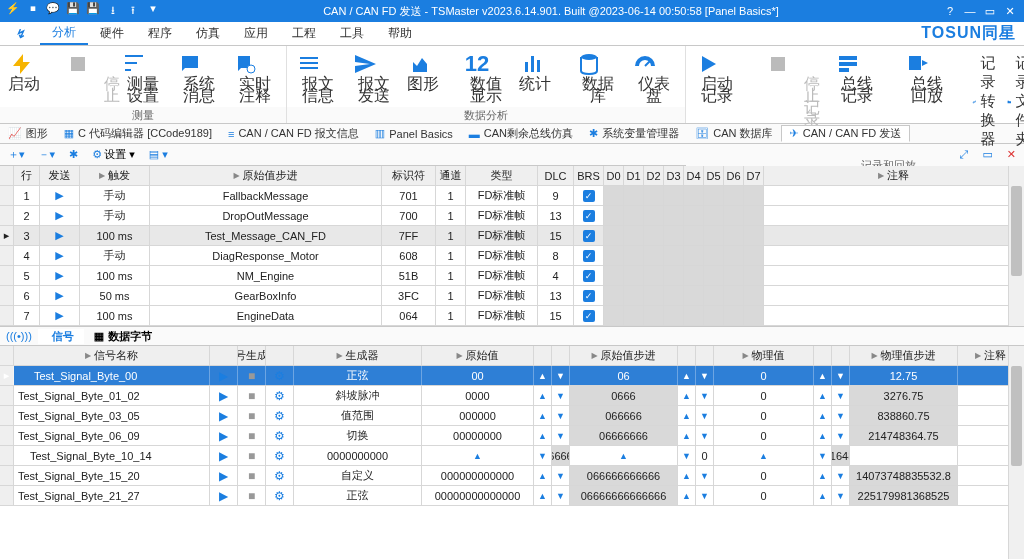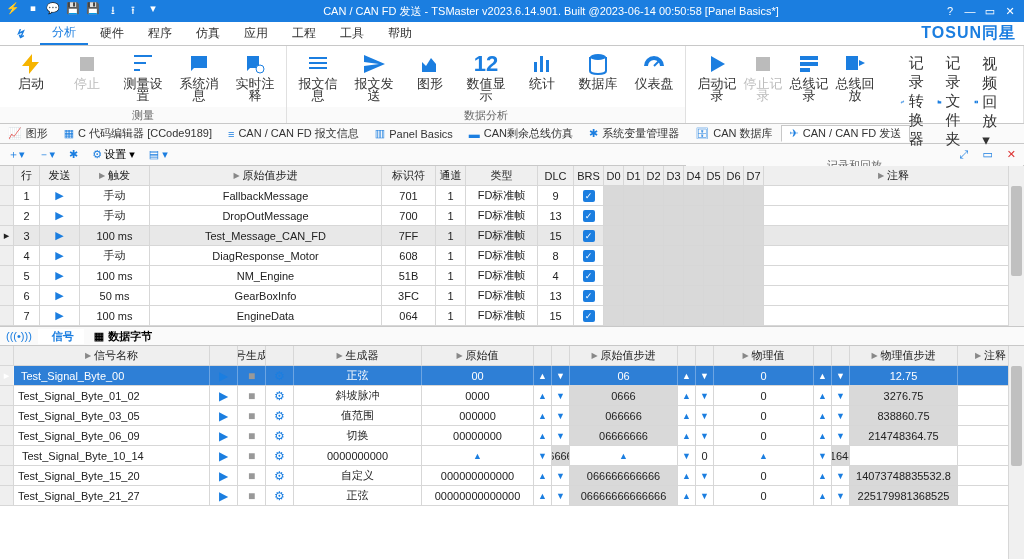--- a/index.html
+++ b/index.html
@@ -32,7 +32,7 @@
   .rgroup { display: flex; flex-direction: column; border-right: 1px solid #e0e0e0; }
   .rgroup .items { display: flex; align-items: flex-start; padding: 4px 8px; gap: 10px; flex: 1; }
   .rgroup .glabel { height: 16px; line-height: 16px; text-align: center; font-size: 11px; color: #666; background: #fafafa; }
-  .rbtn { display: flex; flex-direction: column; align-items: center; width: 46px; }
+  .rbtn { display: flex; flex-direction: column; align-items: flex-start; width: 46px; }
   .rbtn .ric { width: 28px; height: 28px; display: flex; align-items: center; justify-content: center; color: var(--blue); }
   .rbtn .ric.grey { color: #bbb; }
   .rbtn .lbl { font-size: 13px; color: #333; text-align: center; line-height: 12px; }

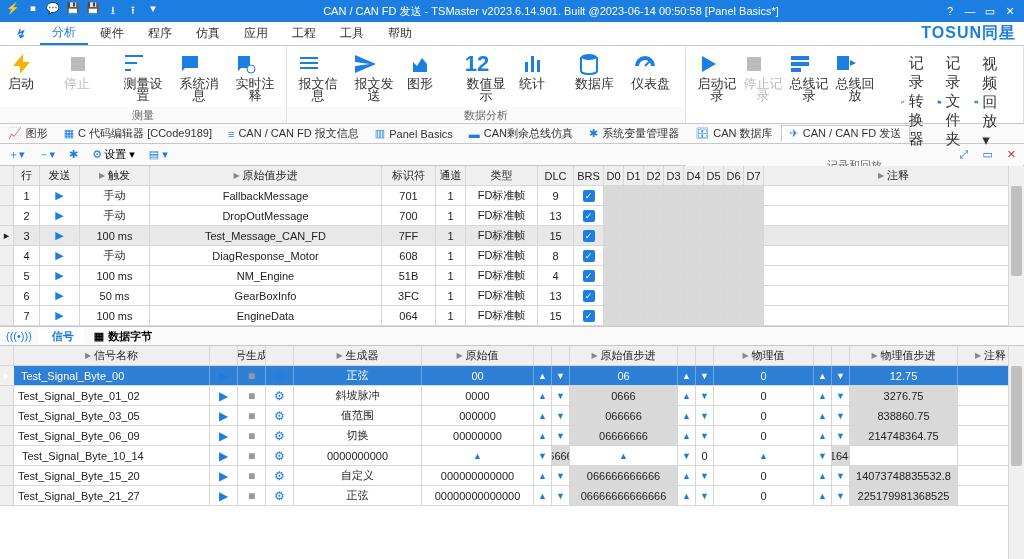--- a/index.html
+++ b/index.html
@@ -35,7 +35,7 @@
   .rbtn { display: flex; flex-direction: column; align-items: flex-start; width: 46px; }
   .rbtn .ric { width: 28px; height: 28px; display: flex; align-items: center; justify-content: center; color: var(--blue); }
   .rbtn .ric.grey { color: #bbb; }
-  .rbtn .lbl { font-size: 13px; color: #333; text-align: center; line-height: 12px; }
+  .rbtn .lbl { font-size: 16px; color: #333; text-align: center; line-height: 12px; }
   .rbtn.disabled .lbl { color: #bbb; }
   .rside { display: flex; flex-direction: row; gap: 2px; padding: 4px 8px; font-size: 15px; color: #333; }
   .rside div { display: flex; align-items: center; gap: 4px; }

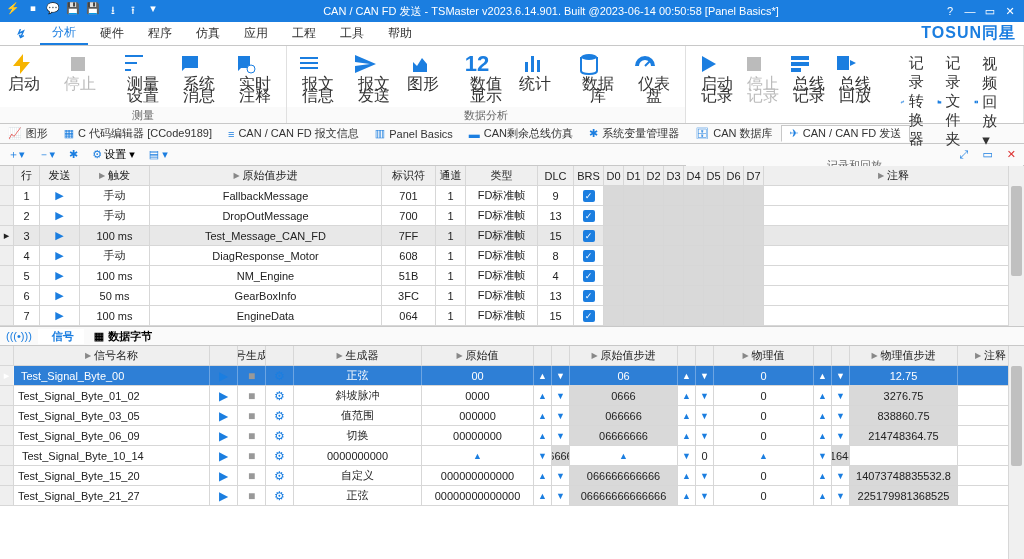--- a/index.html
+++ b/index.html
@@ -36,7 +36,7 @@
   .rbtn .ric { width: 28px; height: 28px; display: flex; align-items: center; justify-content: center; color: var(--blue); }
   .rbtn .ric.grey { color: #bbb; }
   .rbtn .lbl { font-size: 16px; color: #333; text-align: center; line-height: 12px; }
-  .rbtn.disabled .lbl { color: #bbb; }
+  .rbtn.disabled .lbl { color: #bbb; margin-left: 40px; }
   .rside { display: flex; flex-direction: row; gap: 2px; padding: 4px 8px; font-size: 15px; color: #333; }
   .rside div { display: flex; align-items: center; gap: 4px; }
   .rside svg { color: var(--blue); }

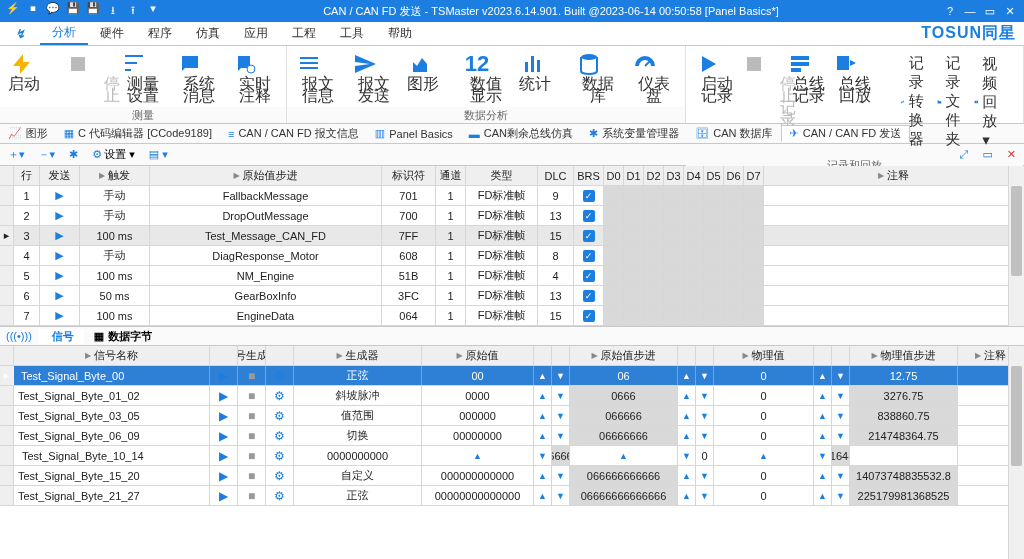--- a/index.html
+++ b/index.html
@@ -232,7 +232,7 @@
     </div>
   <div class="rgroup" id="rg3" style="flex:1">
     <div class="items" style="gap:14px">
-      <div id="rg3items" style="display:flex;gap:0">
+      <div id="rg3items" style="display:flex;gap:24px">
           <div class="rbtn">
     <div class="ric">
               <svg width="24" height="24" viewBox="0 0 24 24" fill="currentColor">

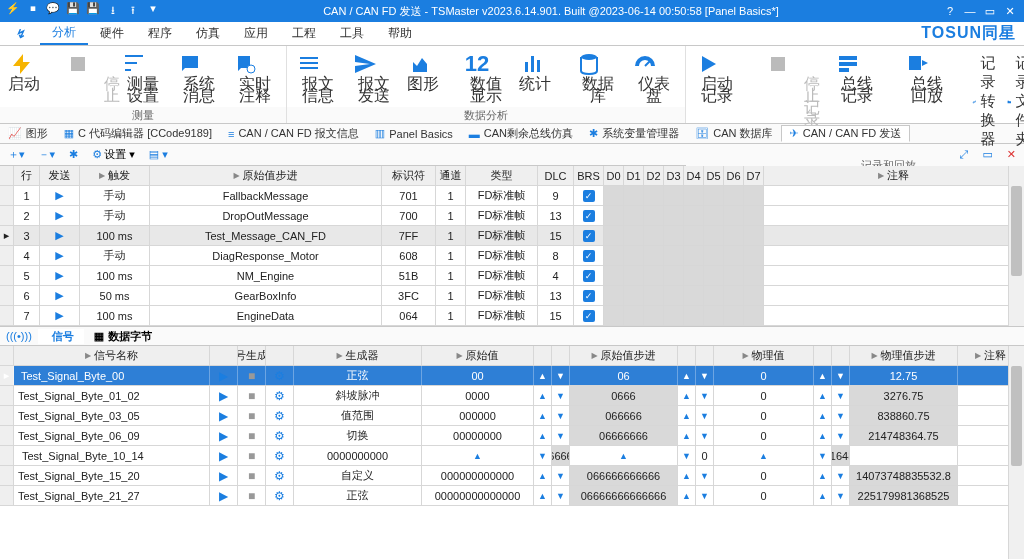--- a/index.html
+++ b/index.html
@@ -708,7 +708,7 @@
       <div id="g2body">
           <div class="gr g2cols selrow">
             <div class="leftgutter">▸</div>
-            <div style="justify-content:flex-start;padding-left:7px">Test_Signal_Byte_00</div>
+            <div style="justify-content:flex-start;padding-left:20px">Test_Signal_Byte_00</div>
             <div>
               <span class="ico play">▶</span>
             </div>

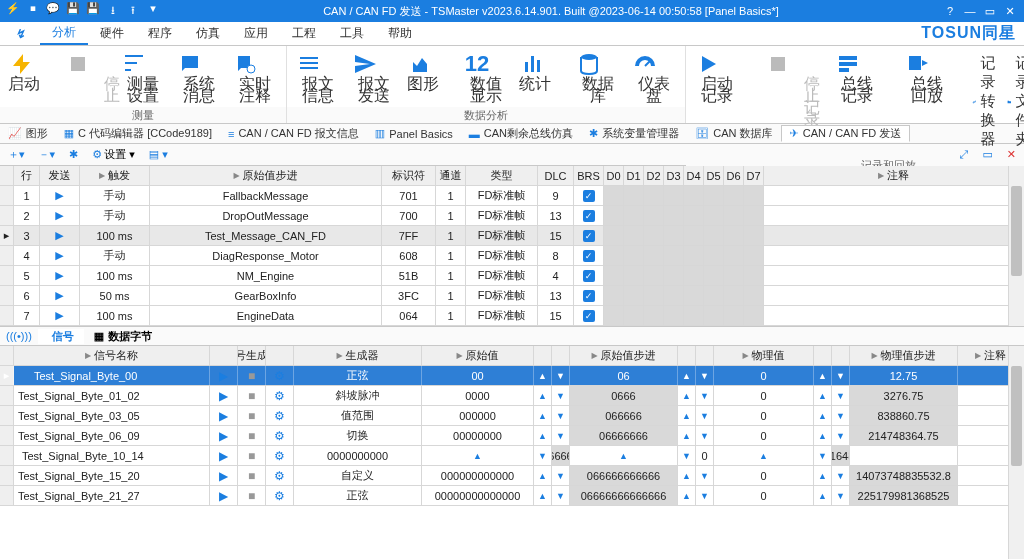--- a/index.html
+++ b/index.html
@@ -872,7 +872,7 @@
           </div>
           <div class="gr g2cols">
             <div class="leftgutter"></div>
-            <div style="justify-content:flex-start;padding-left:8px">Test_Signal_Byte_10_14</div>
+            <div style="justify-content:flex-start;padding-left:16px">Test_Signal_Byte_10_14</div>
             <div>
               <span class="ico play">▶</span>
             </div>

